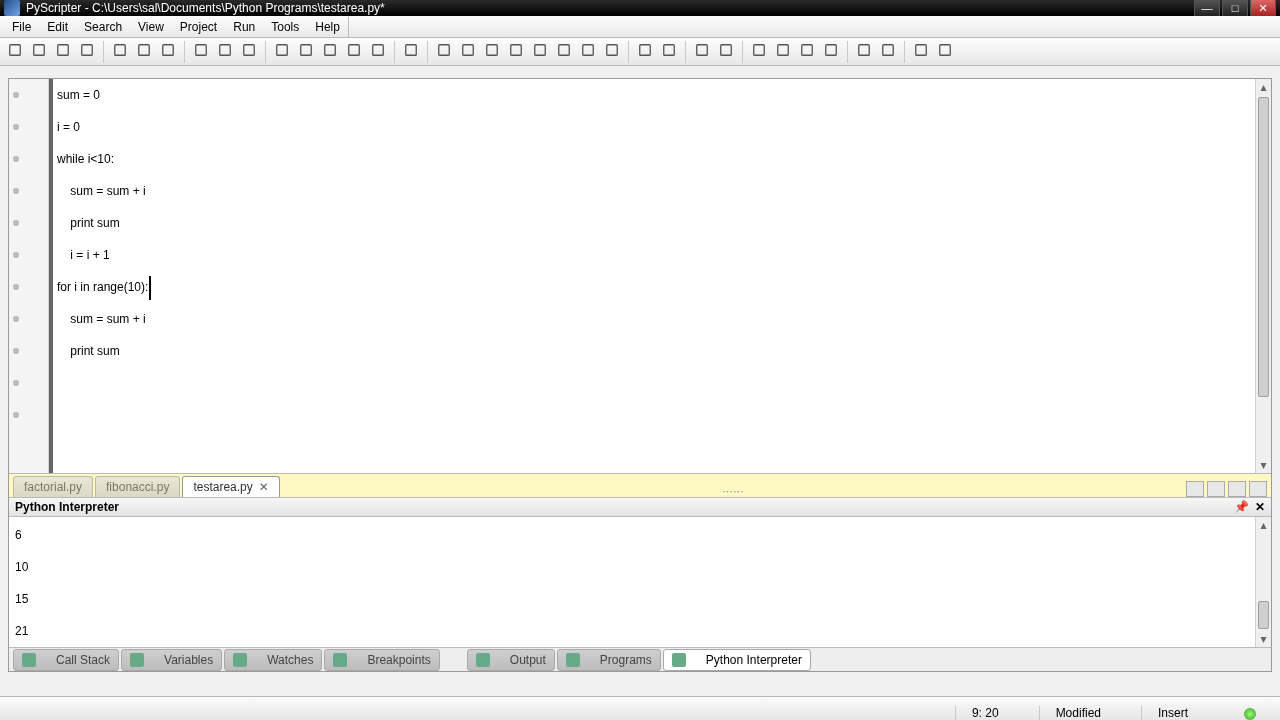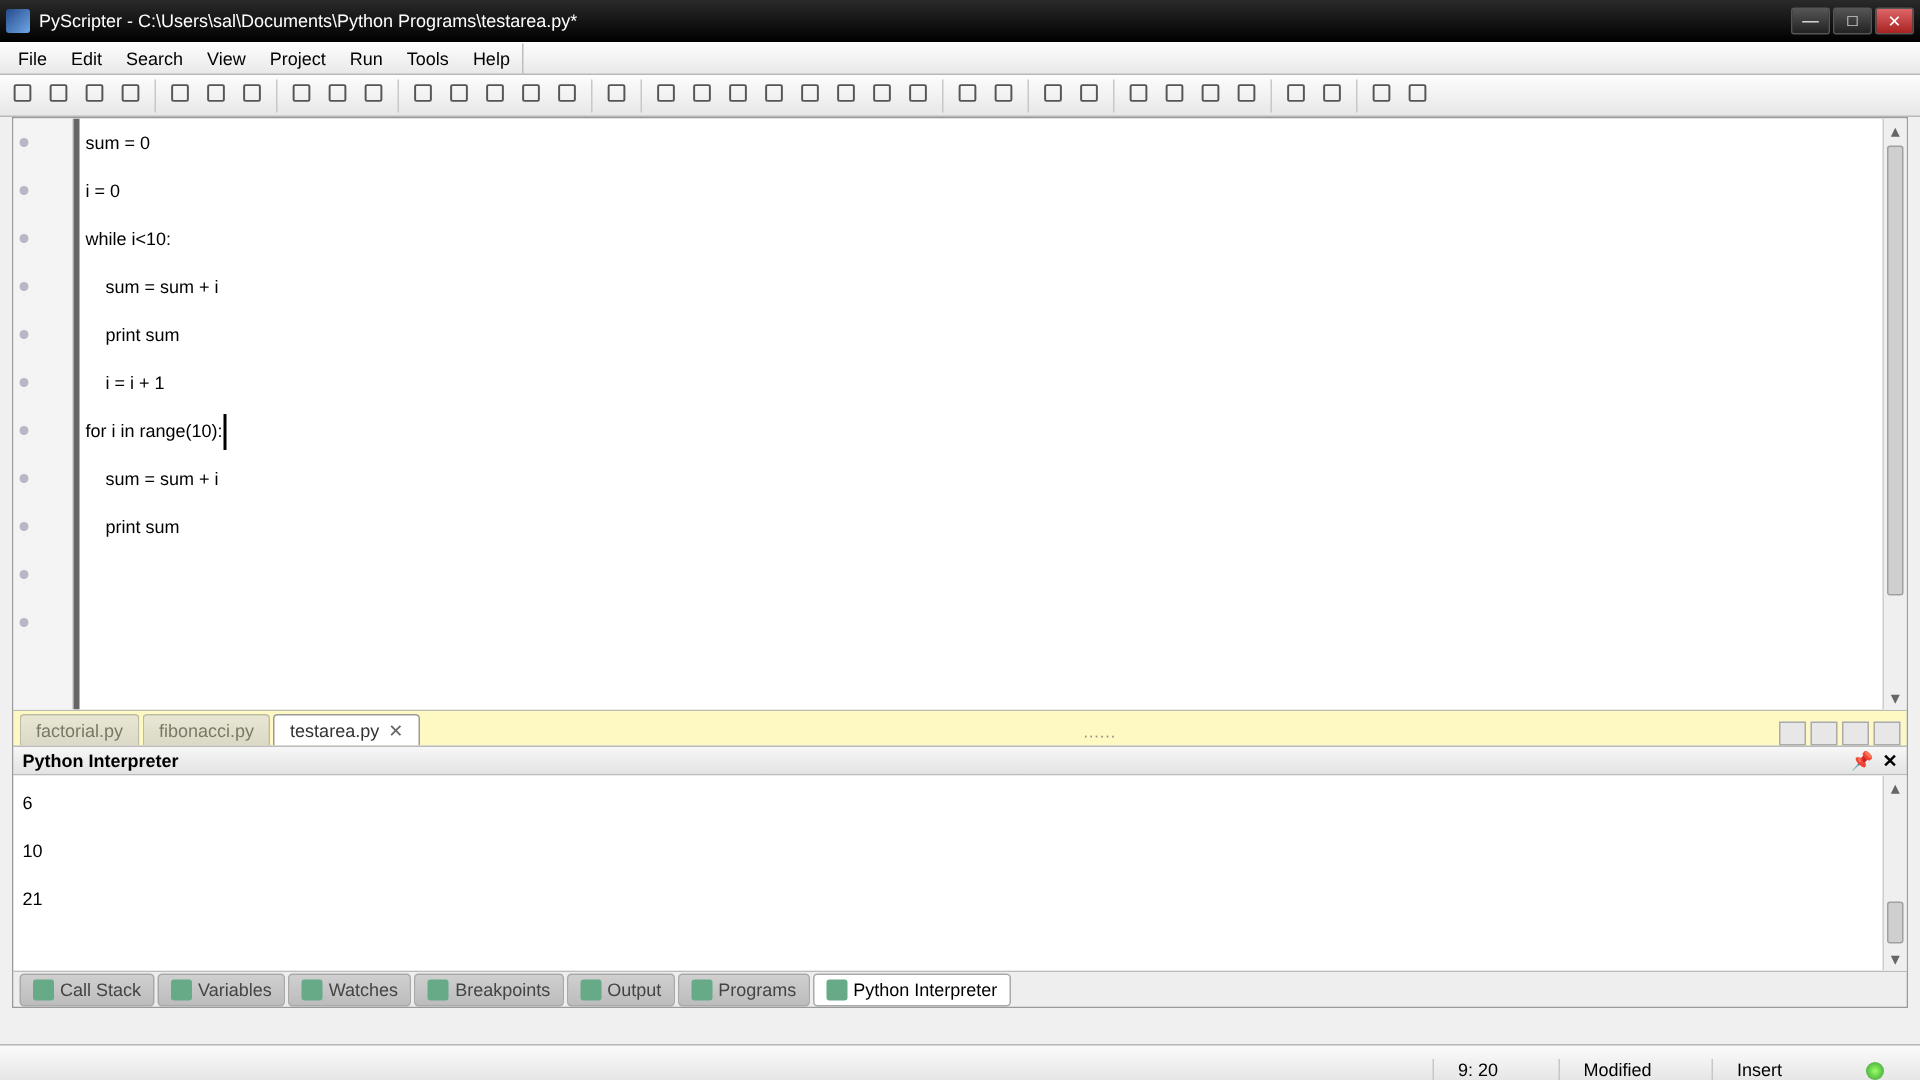--- a/index.html
+++ b/index.html
@@ -6,7 +6,7 @@
 body { width:1280px; height:720px; background:#f0f0f0; overflow:hidden; }
 
 
-.titlebar{height:28px;background:linear-gradient(#2a2a2a,#000);display:flex;align-items:center;color:#fff;padding:0 4px}
+.titlebar{height:16px;background:linear-gradient(#2a2a2a,#000);display:flex;align-items:center;color:#fff;padding:0 4px}
 .titlebar .app-icon{width:16px;height:16px;margin-right:6px;border-radius:2px;background:linear-gradient(135deg,#274b8a,#6ea6e8)}
 .titlebar .title{flex:1;font-size:12px}
 .winbtns{display:flex}

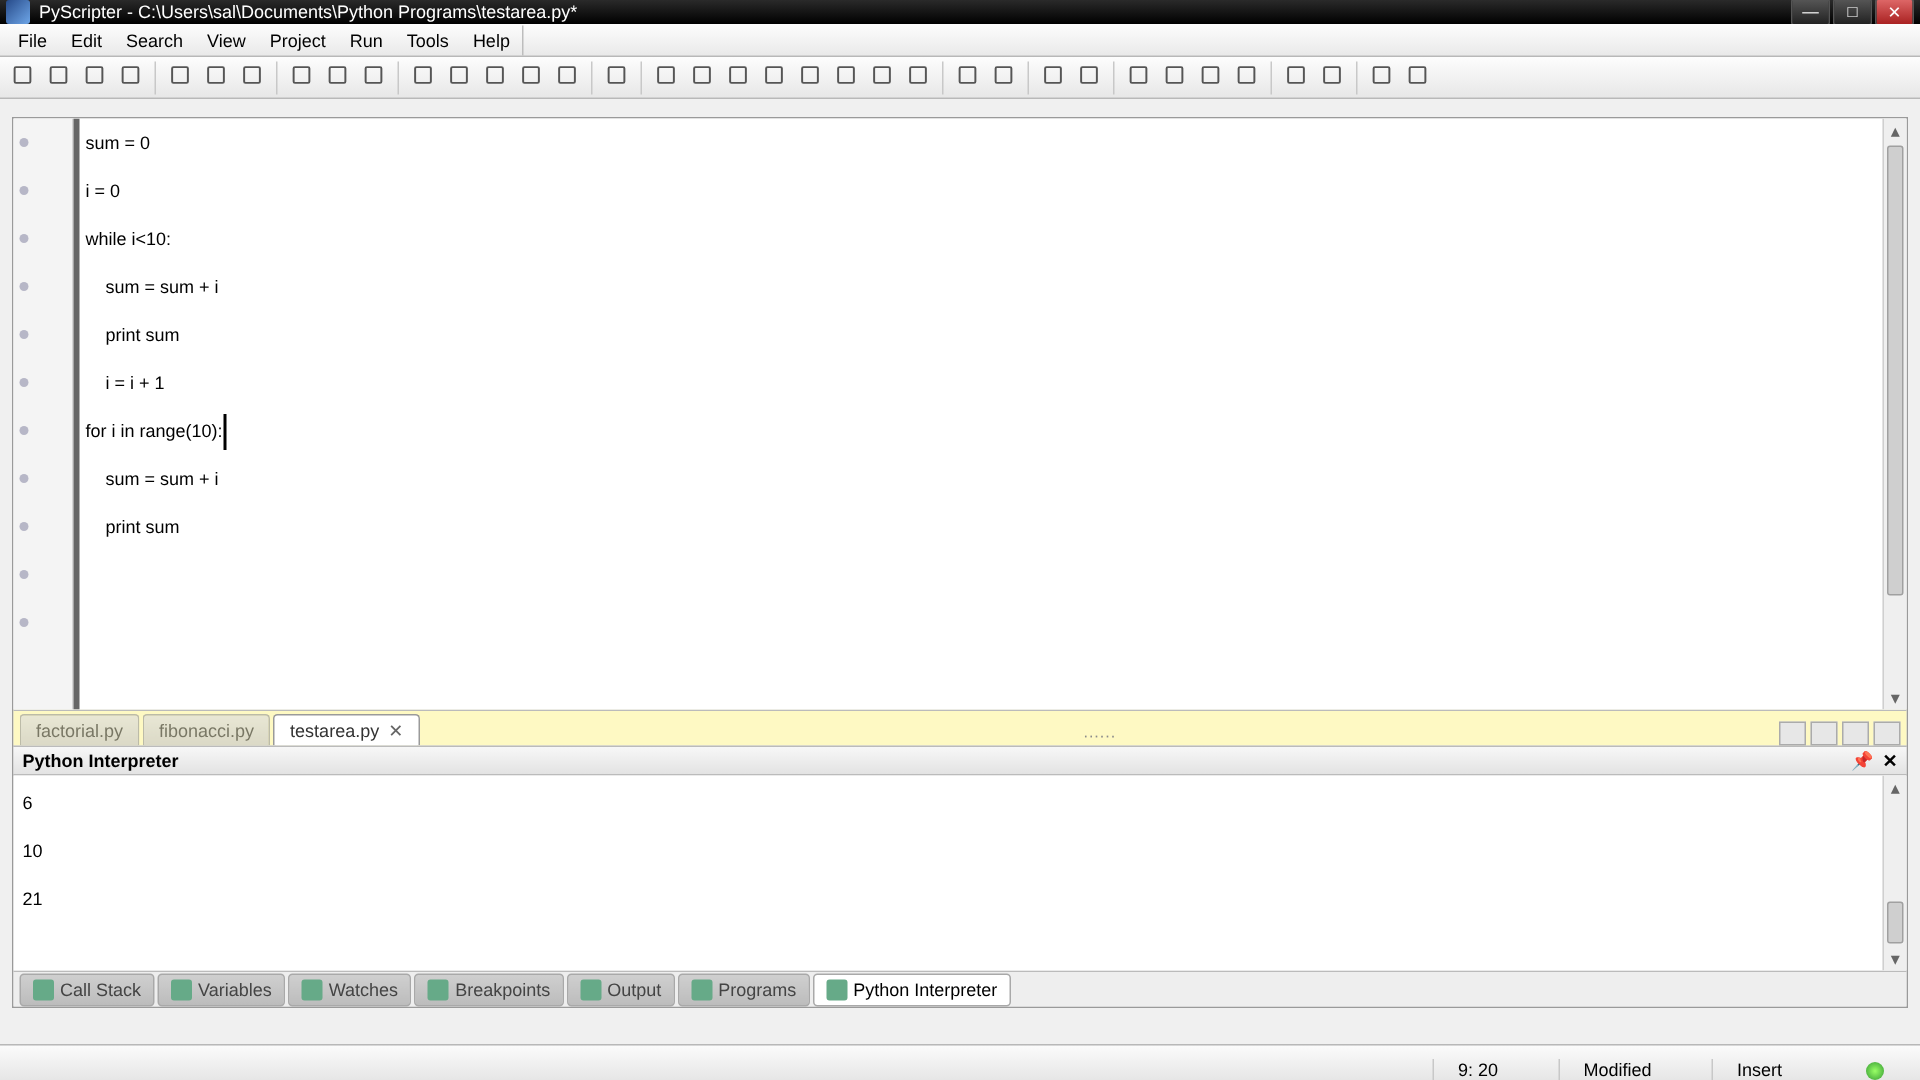--- a/index.html
+++ b/index.html
@@ -343,6 +343,7 @@
   <div class="interp" id="interp">
     <div>6</div>
       <div>10</div>
+      <div>15</div>
       <div>21</div>
       <div class="iscroll">
       <div class="arr up">▴</div>

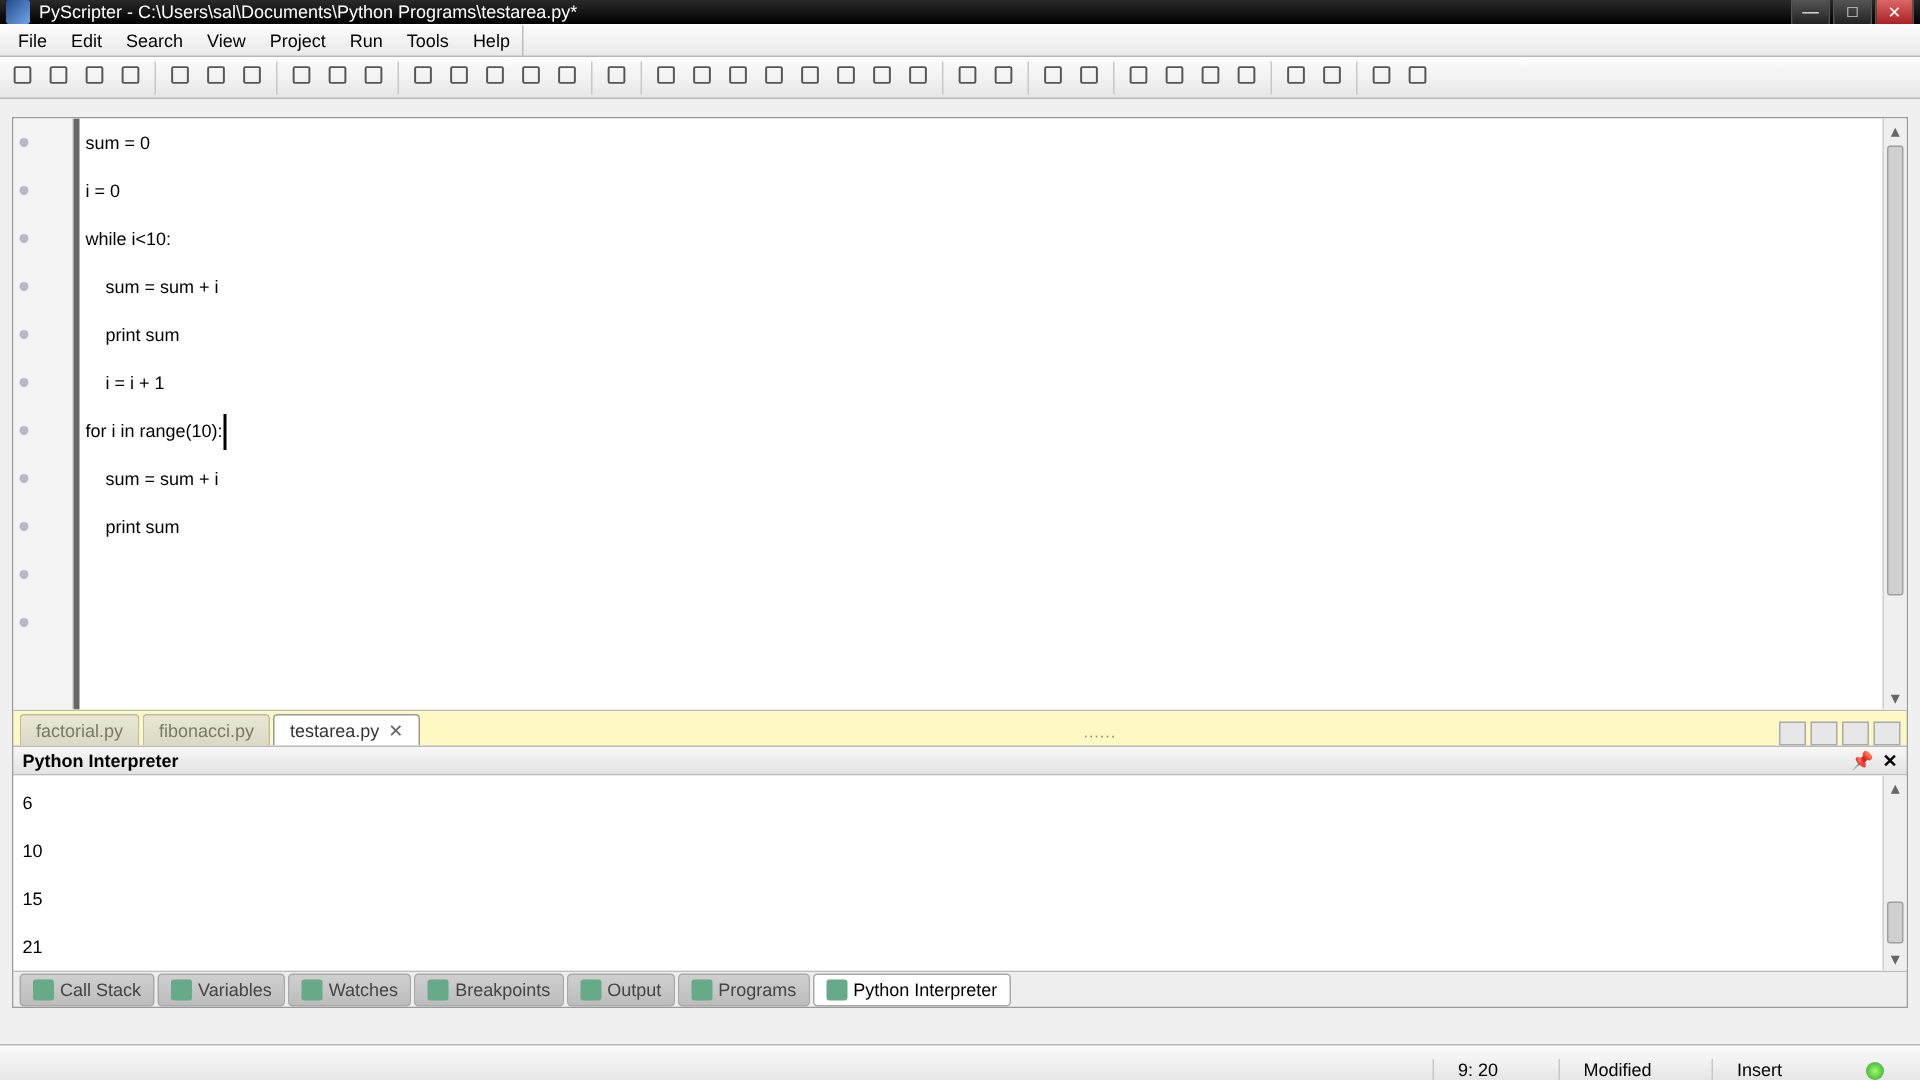--- a/index.html
+++ b/index.html
@@ -65,7 +65,7 @@
 
 
 .btabs{height:24px;background:#eee;border-top:1px solid #bbb;display:flex;align-items:center;padding:0 4px;gap:2px}
-.btab{padding:3px 8px;border:1px solid #a9a9a9;border-radius:3px;background:linear-gradient(#e8e8e8,#d4d4d4);display:flex;gap:4px;align-items:center;font-size:11px}
+.btab{padding:3px 8px;border:1px solid #a9a9a9;border-radius:3px;background:linear-gradient(#e8e8e8,#d4d4d4);display:flex;gap:20px;align-items:center;font-size:11px}
 .btab.active{background:#fff}
 .btab .ico{width:14px;height:14px;background:#6a8;border-radius:2px}
 

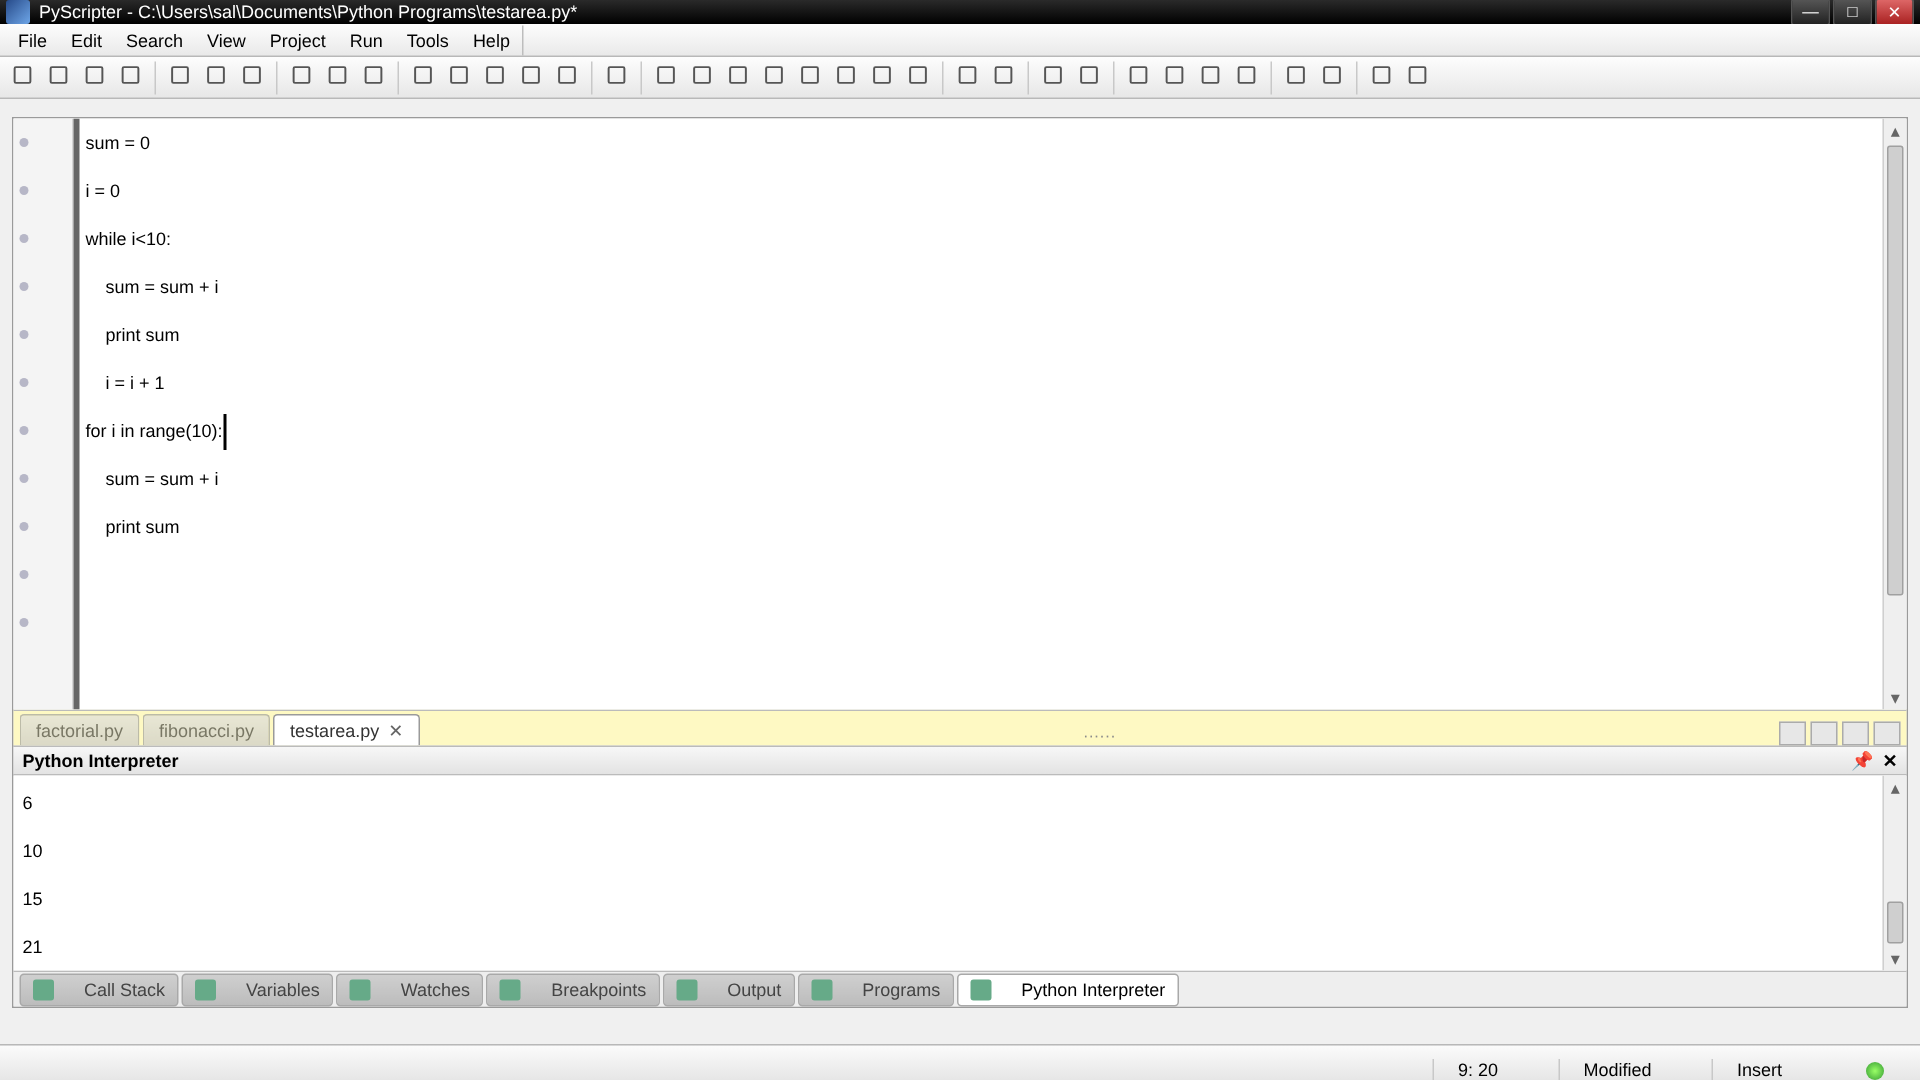--- a/index.html
+++ b/index.html
@@ -369,7 +369,7 @@
         <span class="ico"></span>
         <span>Breakpoints</span>
       </div>
-      <div class="btab" style="background: linear-gradient(rgb(207, 207, 207), rgb(188, 188, 188)); color: rgb(68, 68, 68);">
+      <div class="btab" style="background: linear-gradient(rgb(207, 207, 207), rgb(188, 188, 188)); color: rgb(68, 68, 68); margin-left: 25px;">
         <span class="ico"></span>
         <span>Output</span>
       </div>

